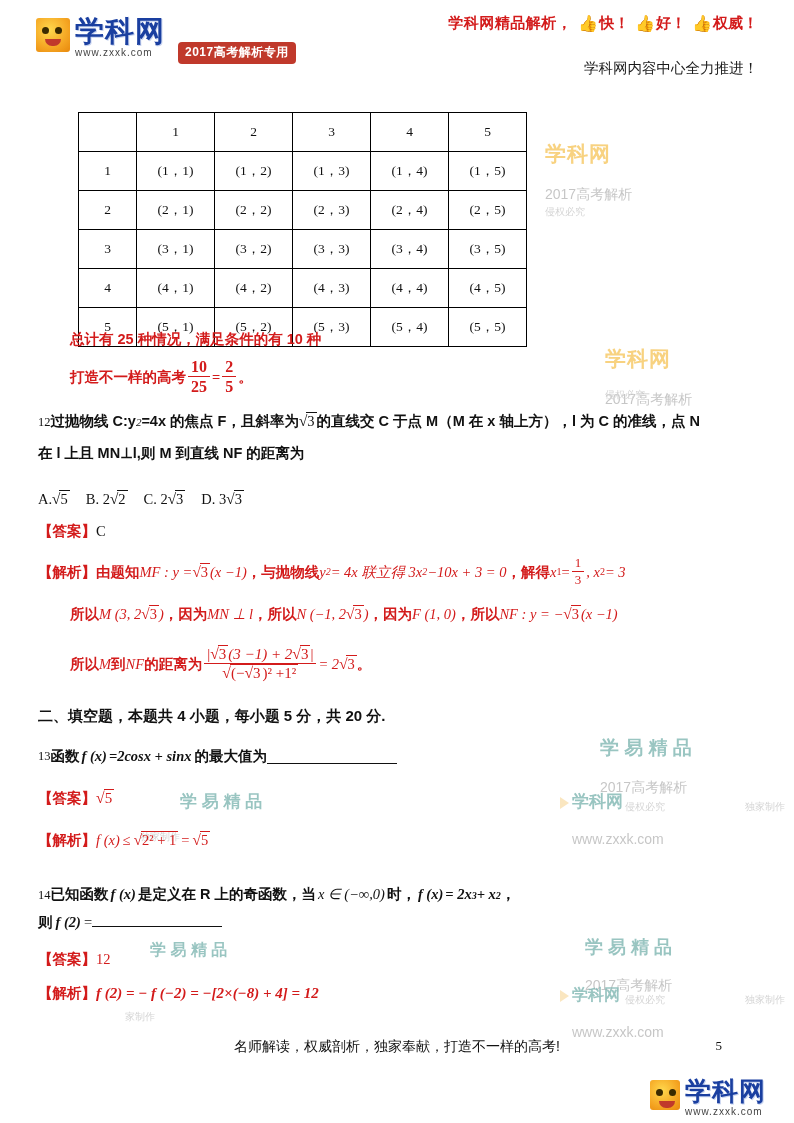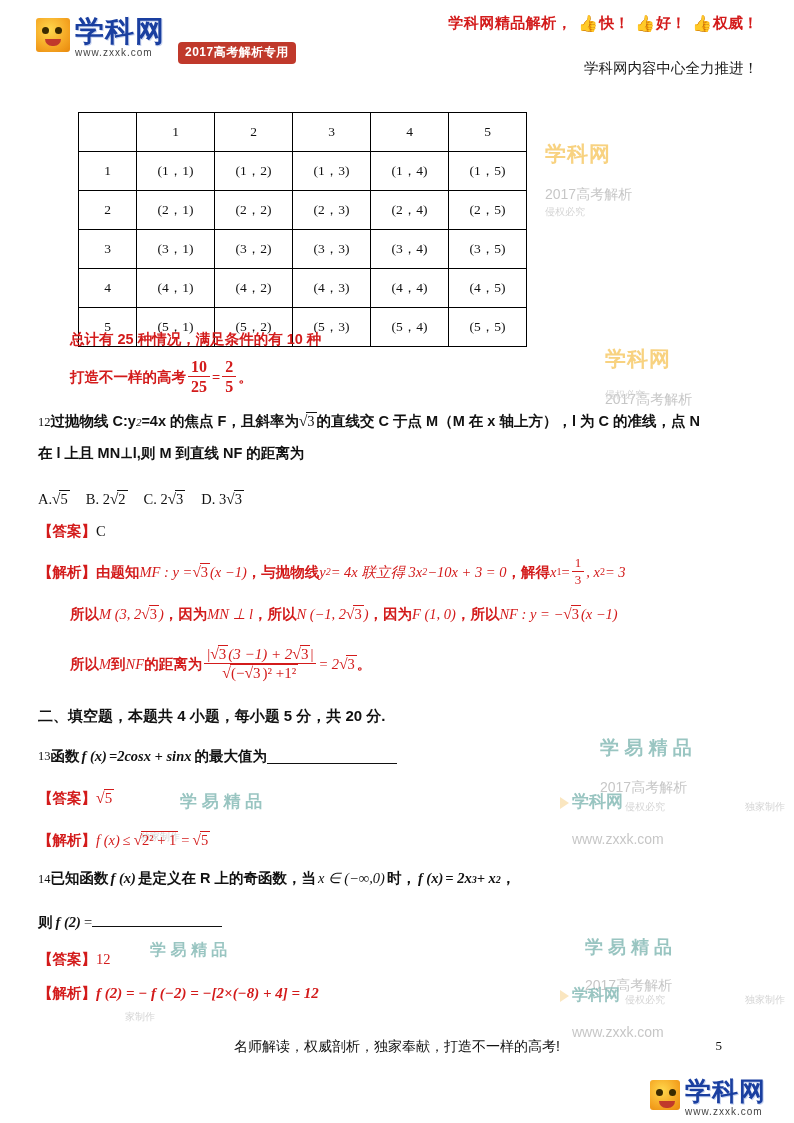--- a/index.html
+++ b/index.html
@@ -393,7 +393,7 @@
     <span class="cn">已知函数</span>
     <span class="mi bold" style="margin:0 2px;">f (x)</span>
     <span class="cn">是定义在 R 上的奇函数，当</span>
-    <span class="mi" style="margin:0 2px;">x ∈ (−∞,0)</span>
+    <span class="mi" style="margin:16px 2px;">x ∈ (−∞,0)</span>
     <span class="cn">时，</span>
     <span class="mi bold" style="margin:0 2px;">f (x)</span>
     <span class="mi bold">= 2x</span>

